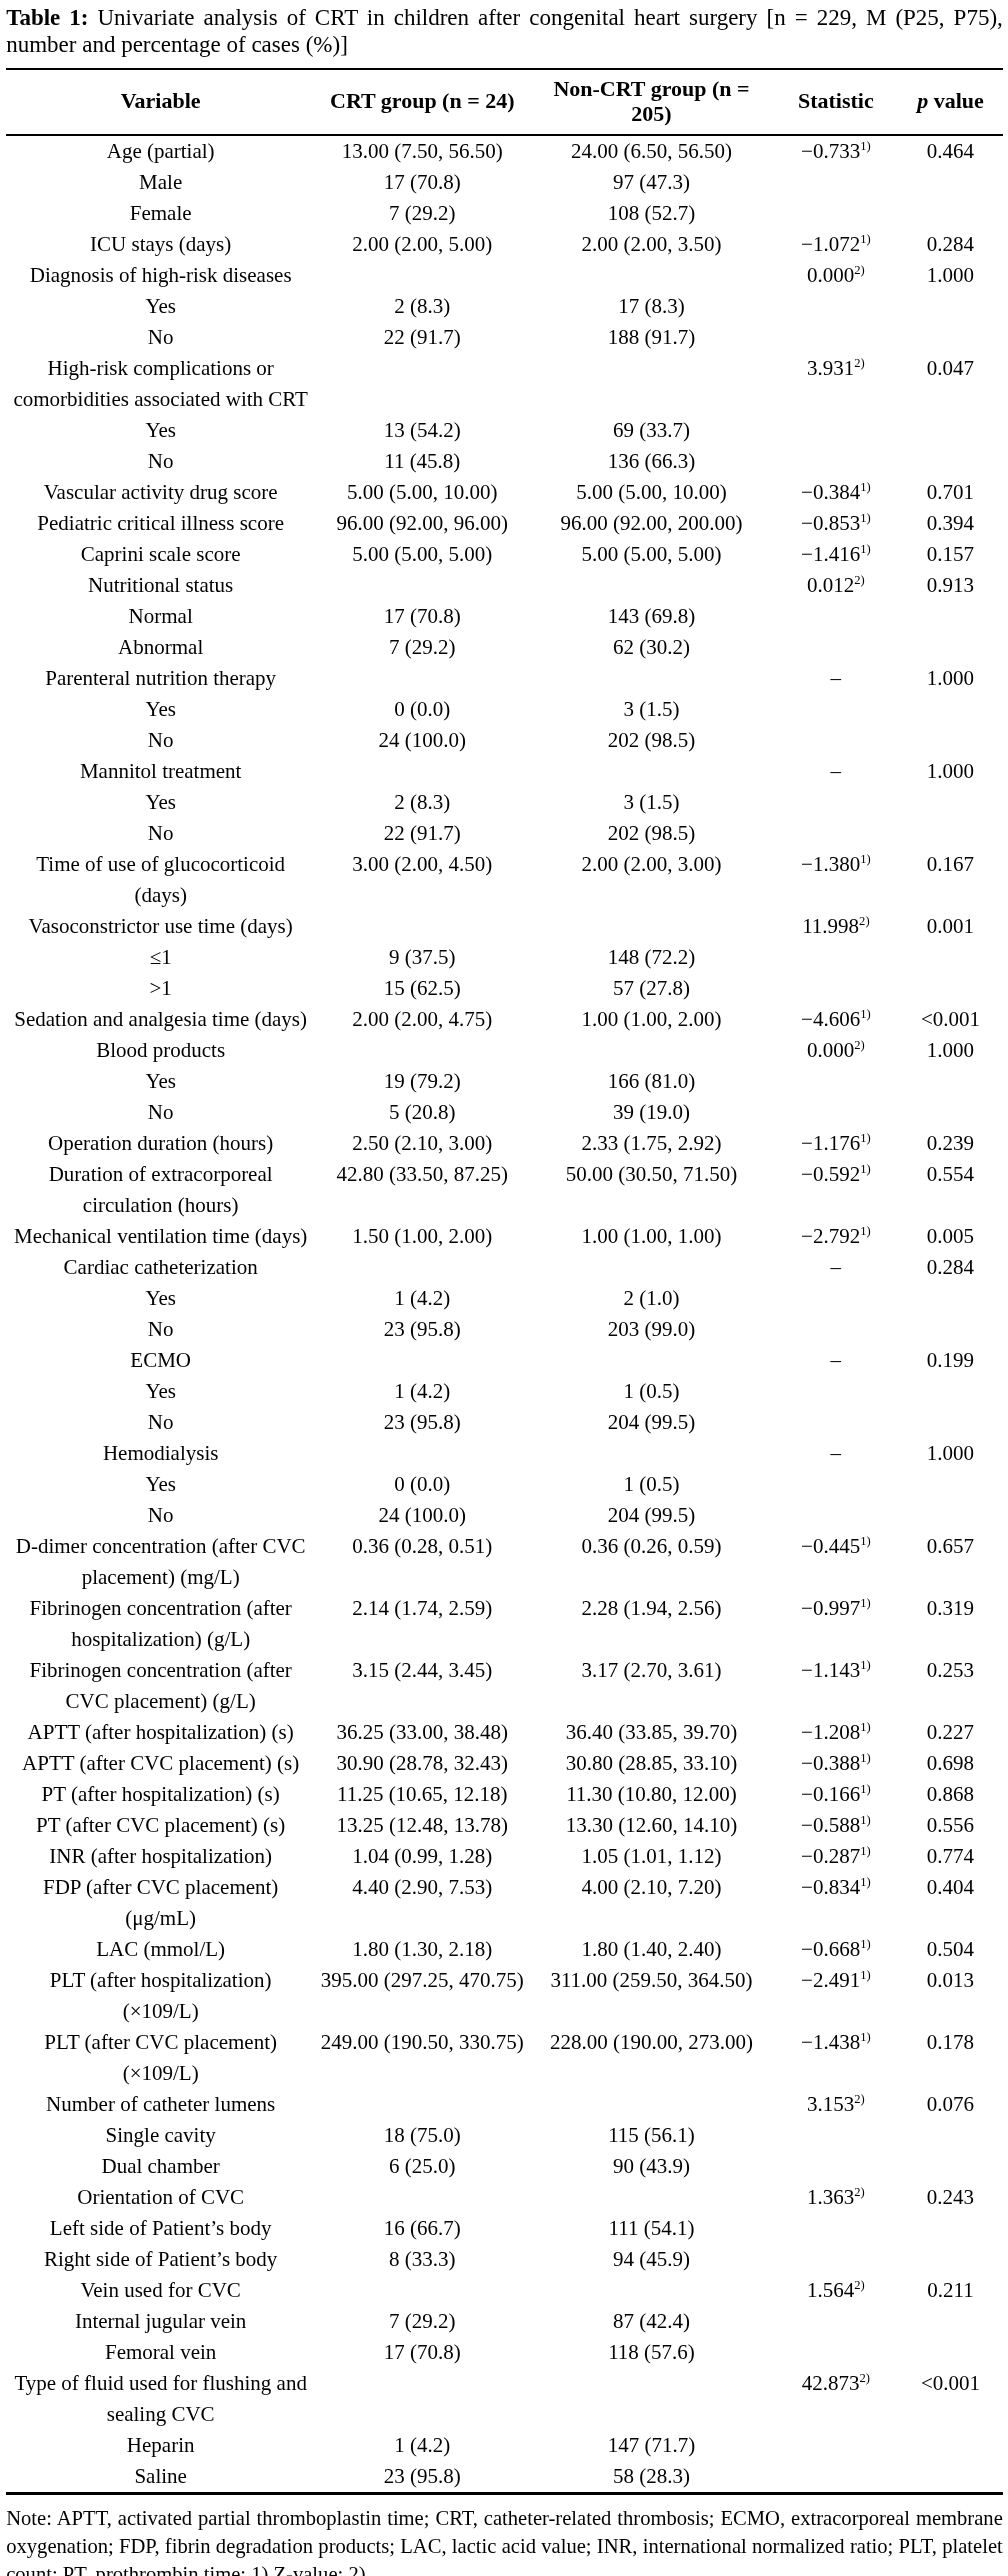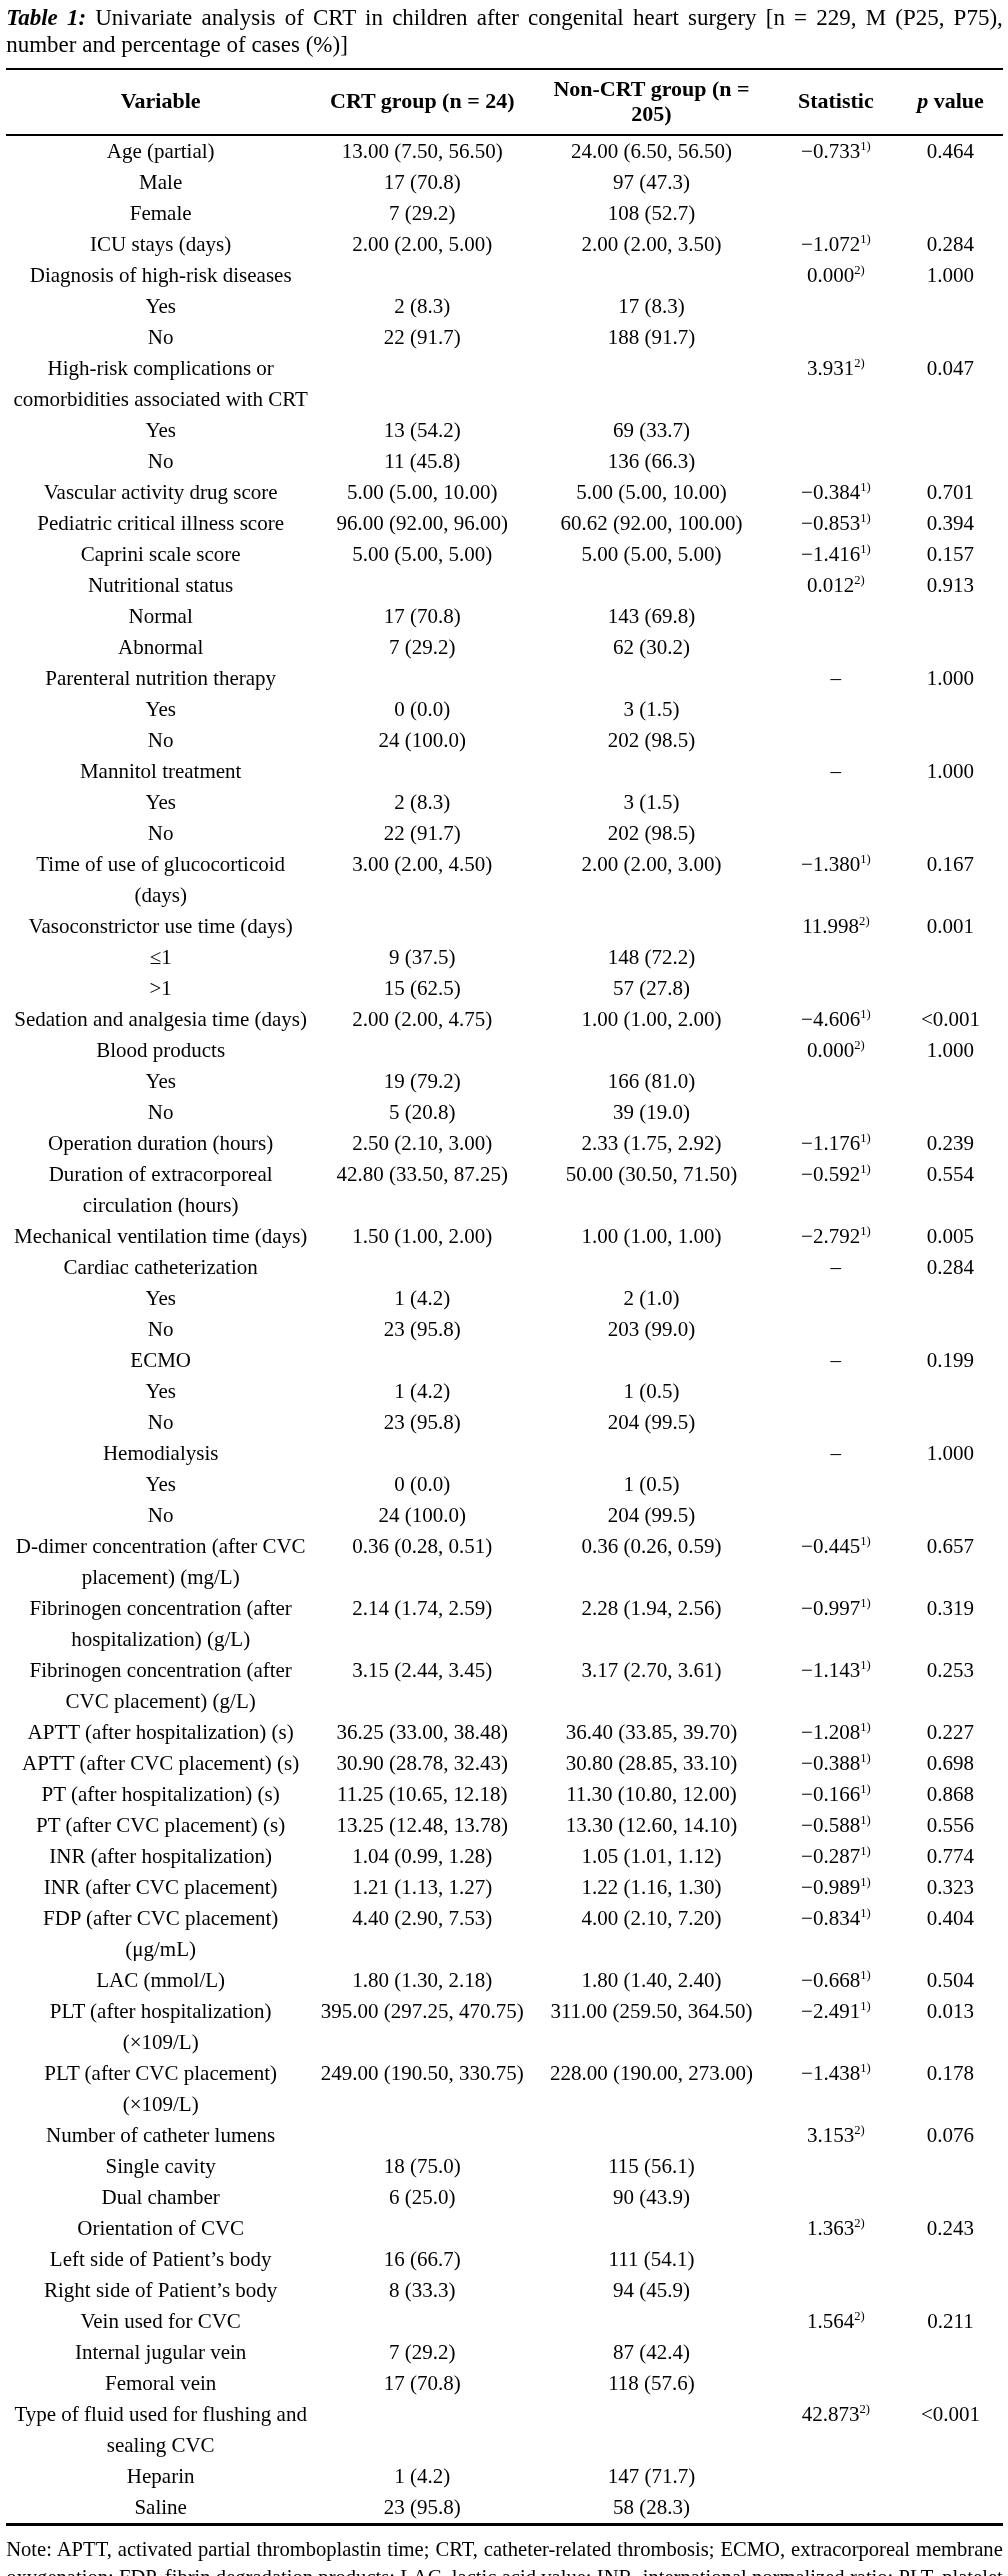--- a/index.html
+++ b/index.html
@@ -18,7 +18,7 @@
     text-align: justify;
     margin: 0 0 9.3px 0;
   }
-  .title b { font-weight: bold; font-style: italic; }
+  .title b { font-weight: bold; }
   table.univariate {
     width: 100%;
     border-collapse: collapse;

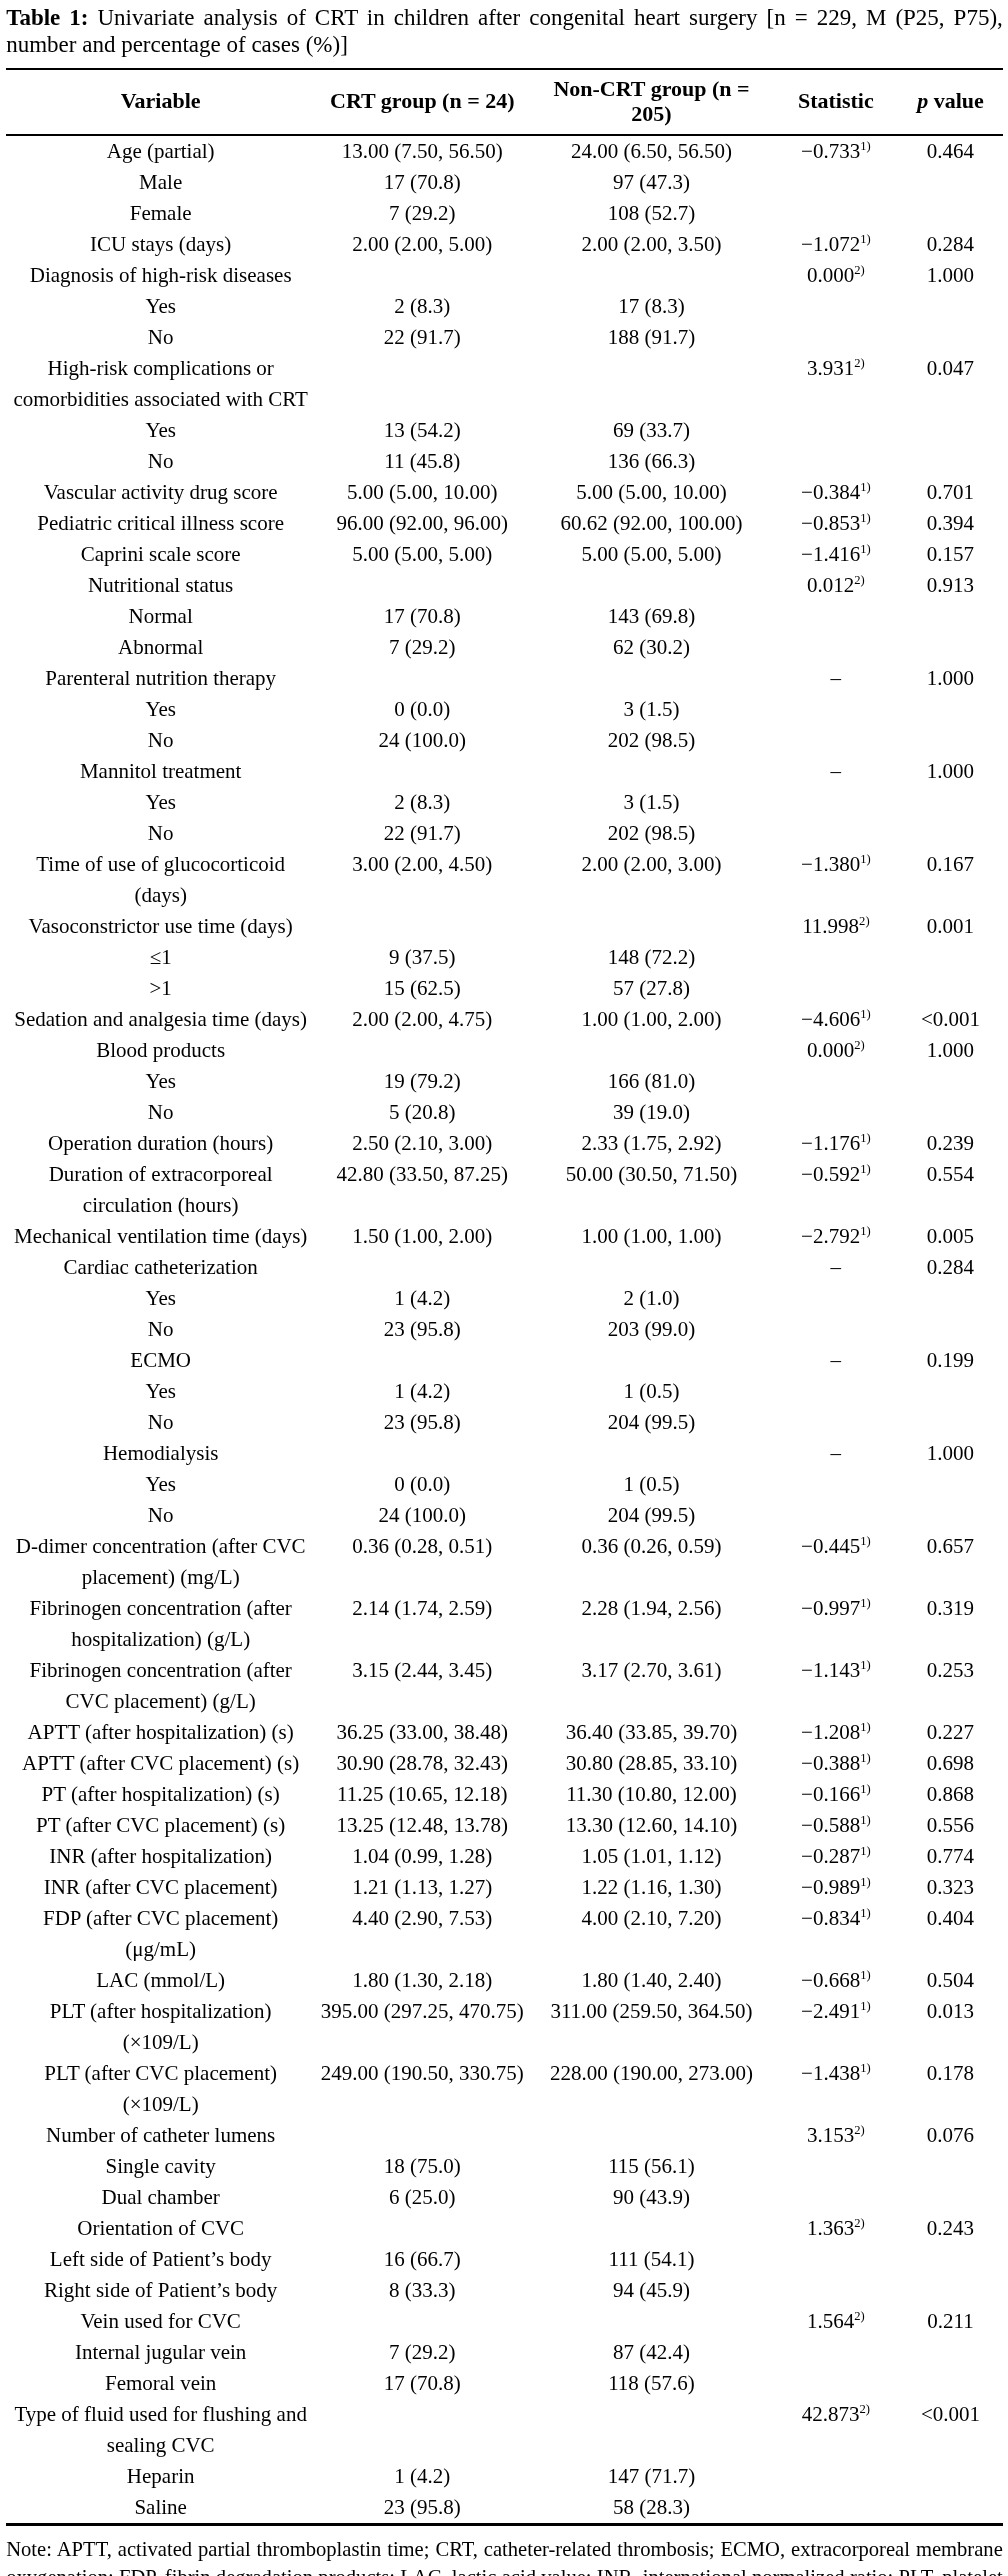--- a/index.html
+++ b/index.html
@@ -158,7 +158,7 @@
         <tr>
           <td>Pediatric critical illness score</td>
           <td>96.00 (92.00, 96.00)</td>
-          <td>60.62 (92.00, 100.00)</td>
+          <td>96.00 (92.00, 200.00)</td>
           <td><span>−0.853</span><sup>1)</sup></td>
           <td>0.394</td>
         </tr>

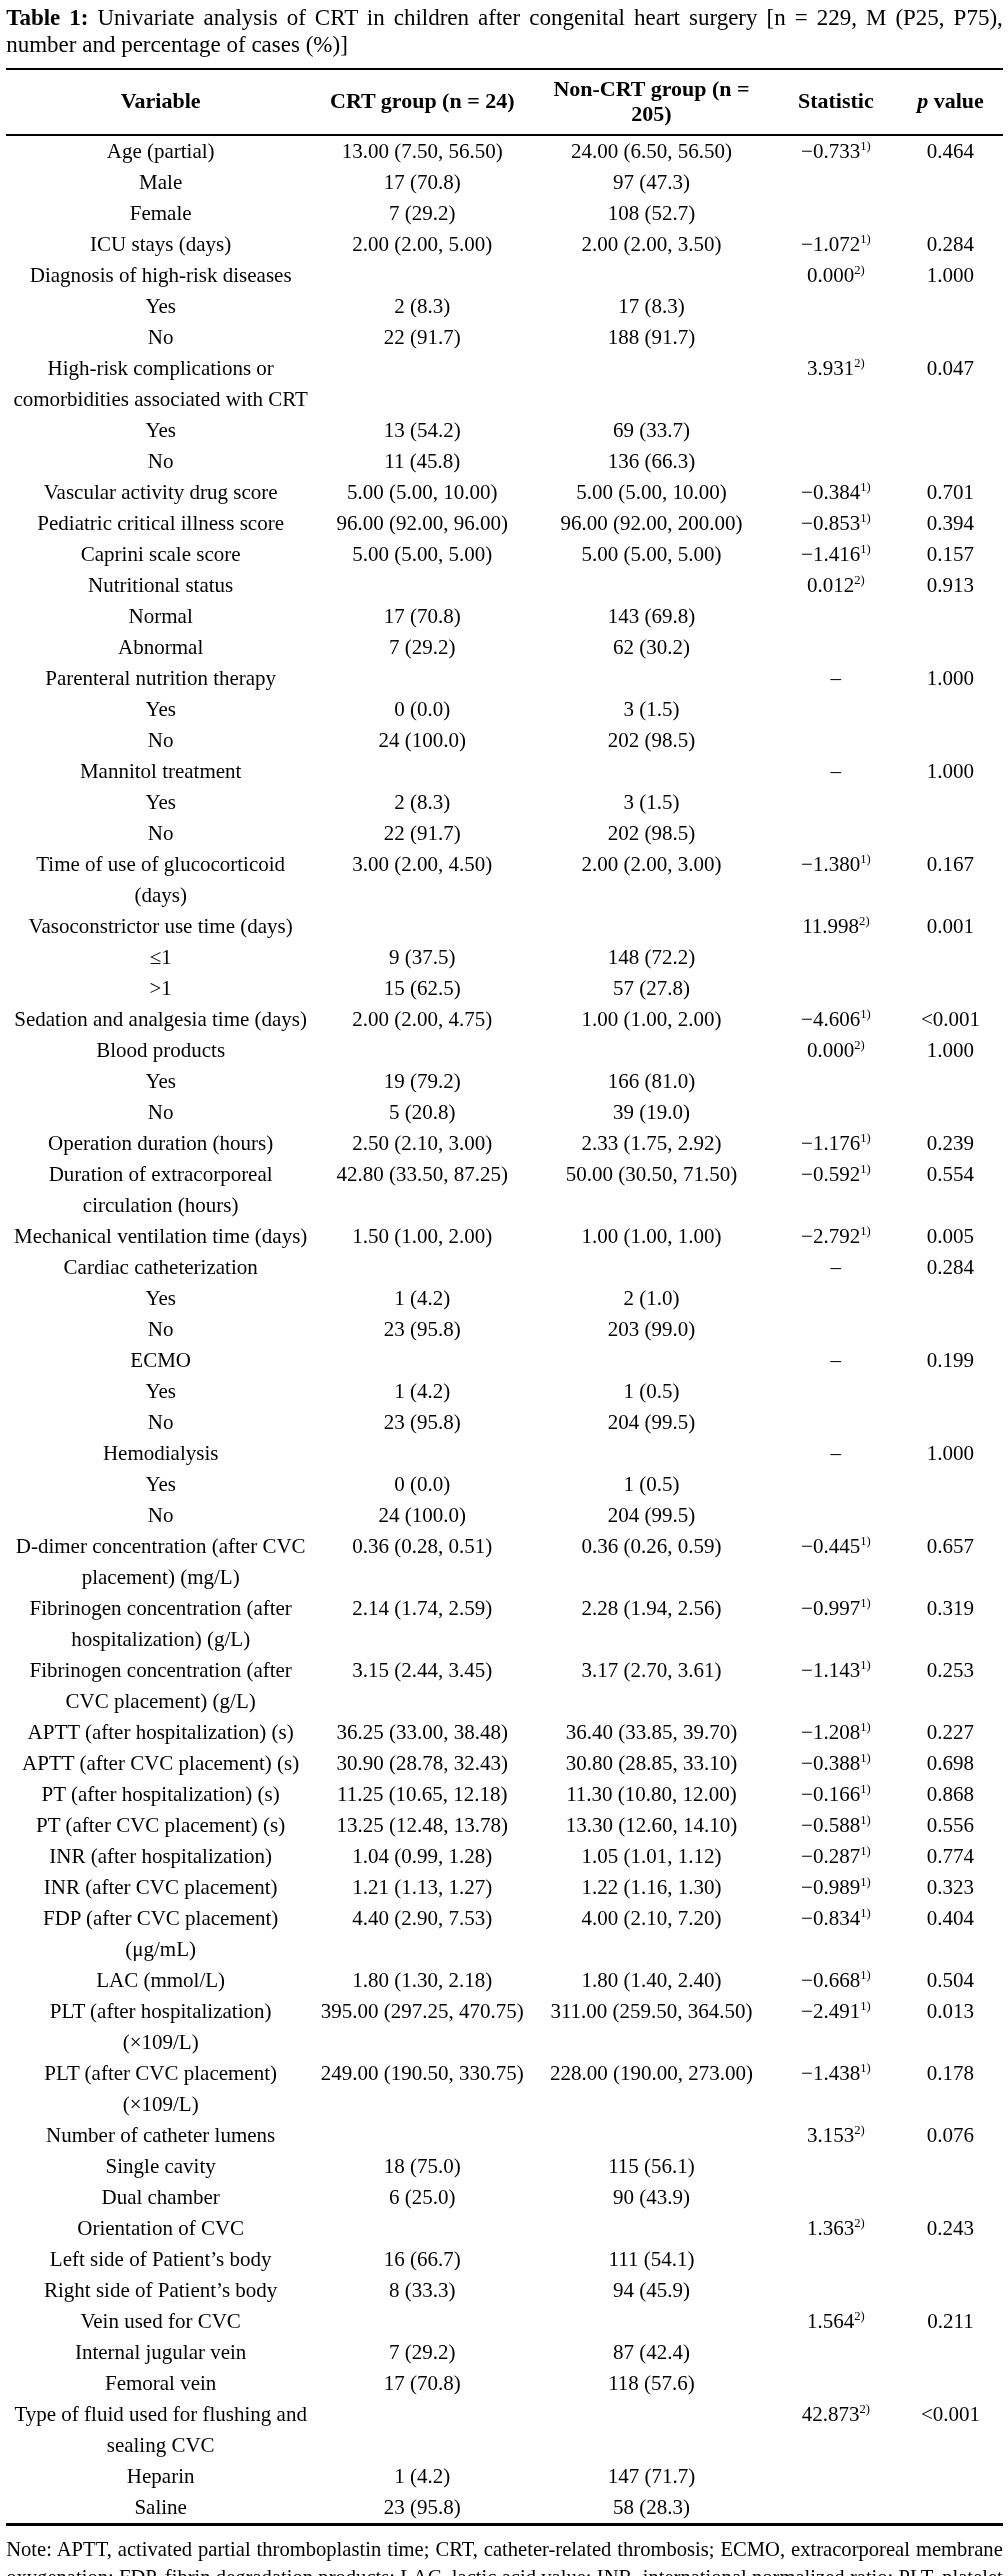--- a/index.html
+++ b/index.html
@@ -429,13 +429,6 @@
           <td>0.774</td>
         </tr>
         <tr>
-          <td>INR (after CVC placement)</td>
-          <td>1.21 (1.13, 1.27)</td>
-          <td>1.22 (1.16, 1.30)</td>
-          <td><span>−0.989</span><sup>1)</sup></td>
-          <td>0.323</td>
-        </tr>
-        <tr>
           <td>FDP (after CVC placement) (μg/mL)</td>
           <td>4.40 (2.90, 7.53)</td>
           <td>4.00 (2.10, 7.20)</td>

